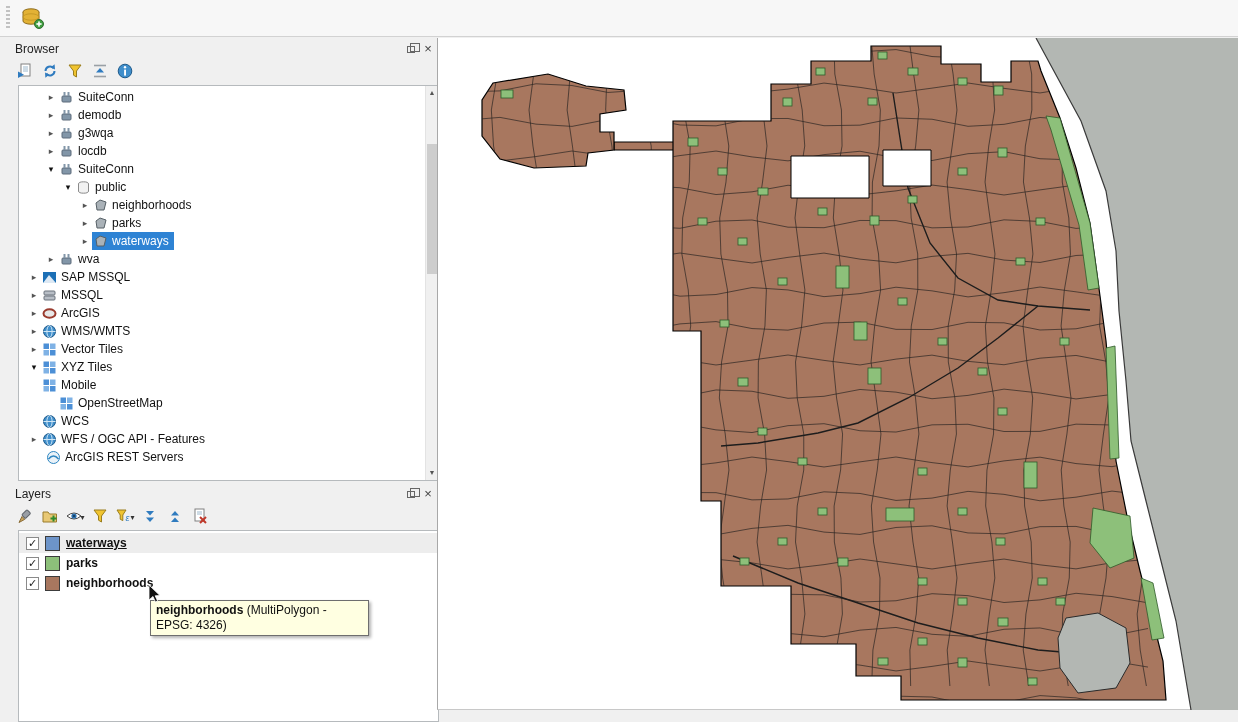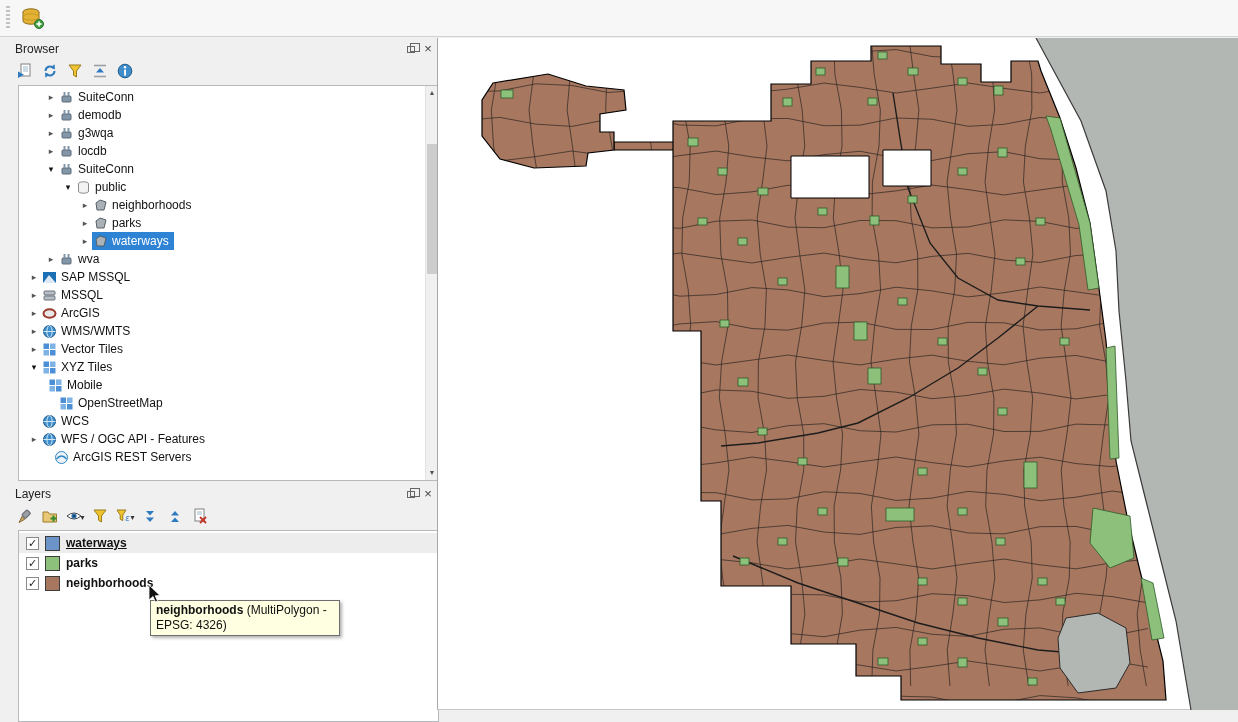--- a/index.html
+++ b/index.html
@@ -321,7 +321,7 @@
                 <span class="tree-label">XYZ Tiles</span>
               </span>
             </div>
-            <div class="tree-row" style="padding-left: 14px;">
+            <div class="tree-row" style="padding-left: 8px;">
               <span class="tree-arrow"></span>
               <span class="tree-sel">
                 <span class="tree-icon">

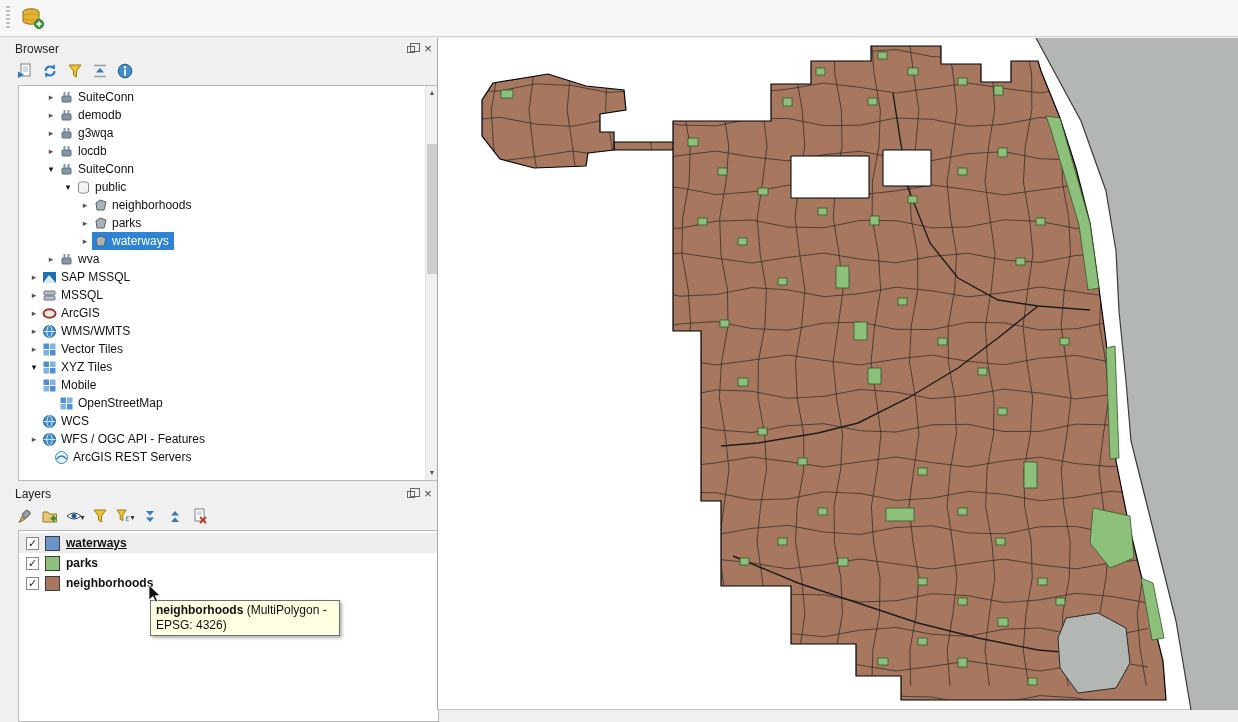--- a/index.html
+++ b/index.html
@@ -375,7 +375,7 @@
                 <span class="tree-label">WFS / OGC API - Features</span>
               </span>
             </div>
-            <div class="tree-row" style="padding-left: 20px;">
+            <div class="tree-row" style="padding-left: 12px;">
               <span class="tree-arrow"></span>
               <span class="tree-sel">
                 <span class="tree-icon">

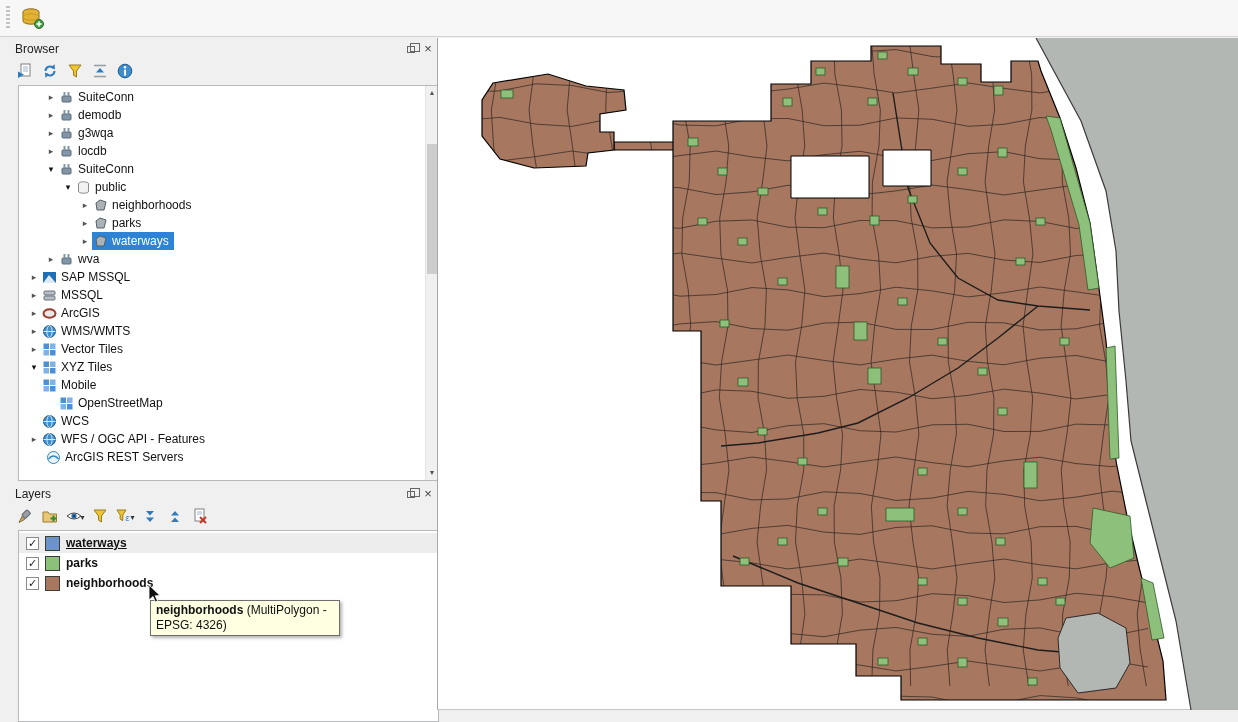--- a/index.html
+++ b/index.html
@@ -48,7 +48,7 @@
 
   .map-wrap{position:absolute;left:437px;top:38px;width:801px;height:672px;background:#fff;border-left:1px solid #a8a8a8;border-bottom:1px solid #c8c8c8}
 
-  .tooltip{position:absolute;left:150px;top:600px;width:190px;background:#ffffe1;border:1px solid #6e6e6e;box-shadow:2px 2px 3px rgba(0,0,0,.3);padding:2px 5px;z-index:40;font-size:12px;line-height:15px}
+  .tooltip{position:absolute;left:150px;top:600px;width:219px;background:#ffffe1;border:1px solid #6e6e6e;box-shadow:2px 2px 3px rgba(0,0,0,.3);padding:2px 5px;z-index:40;font-size:12px;line-height:15px}
   .tt-title{font-weight:bold}
   .tt-line{font-style:italic}
   .cursor{position:absolute;left:146px;top:584px;z-index:50}

